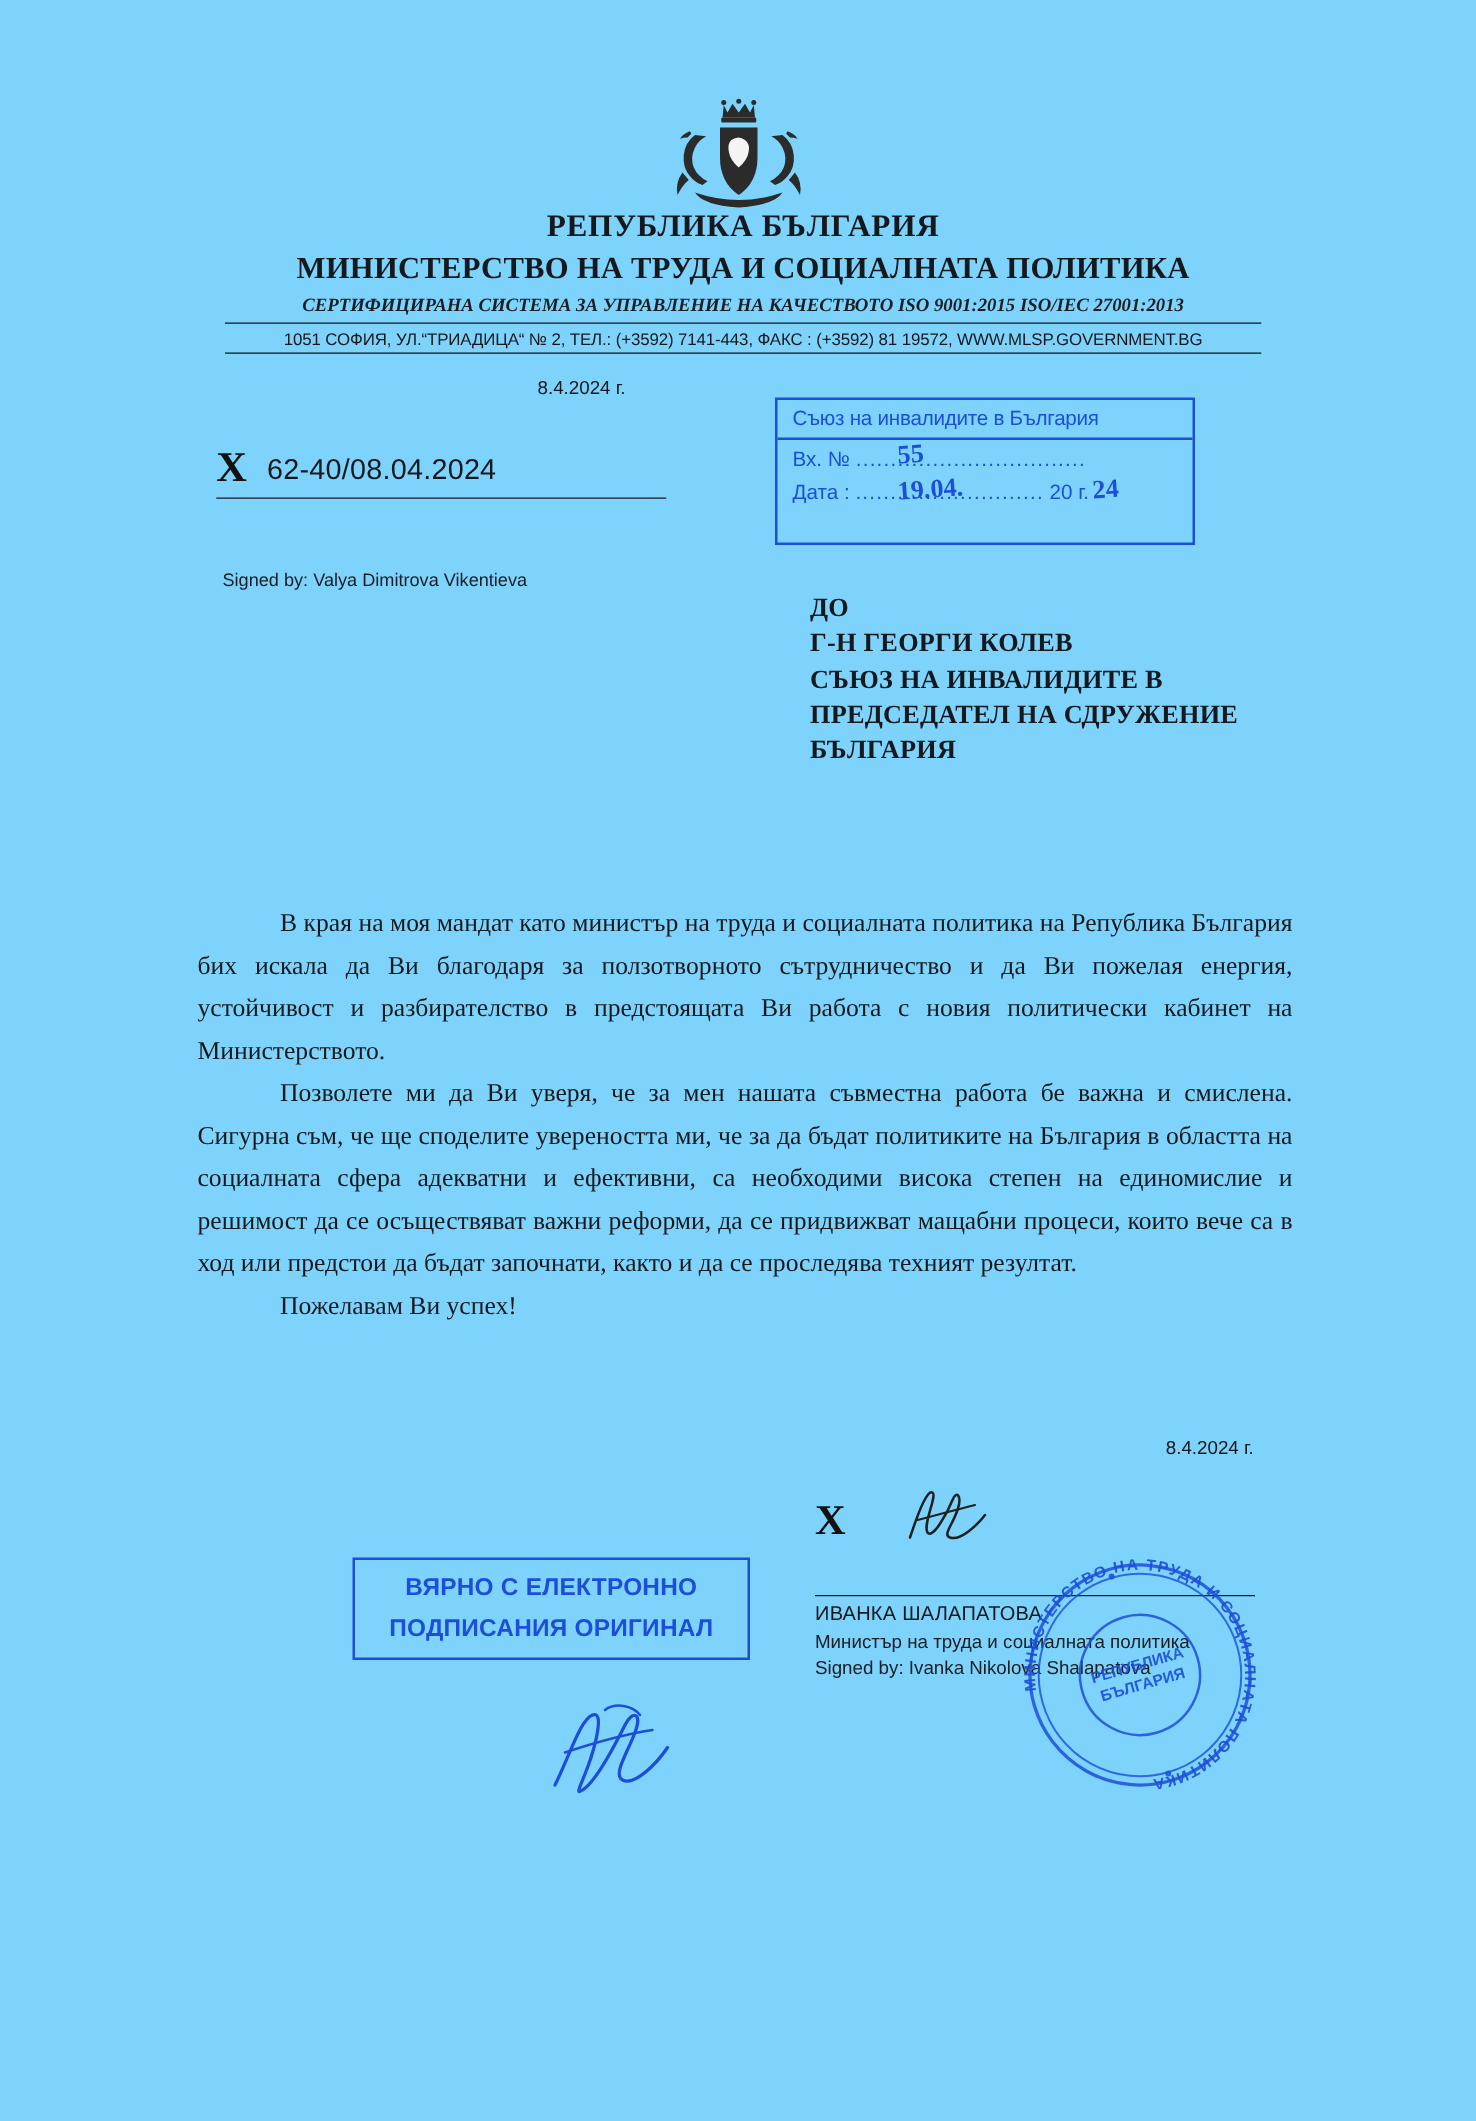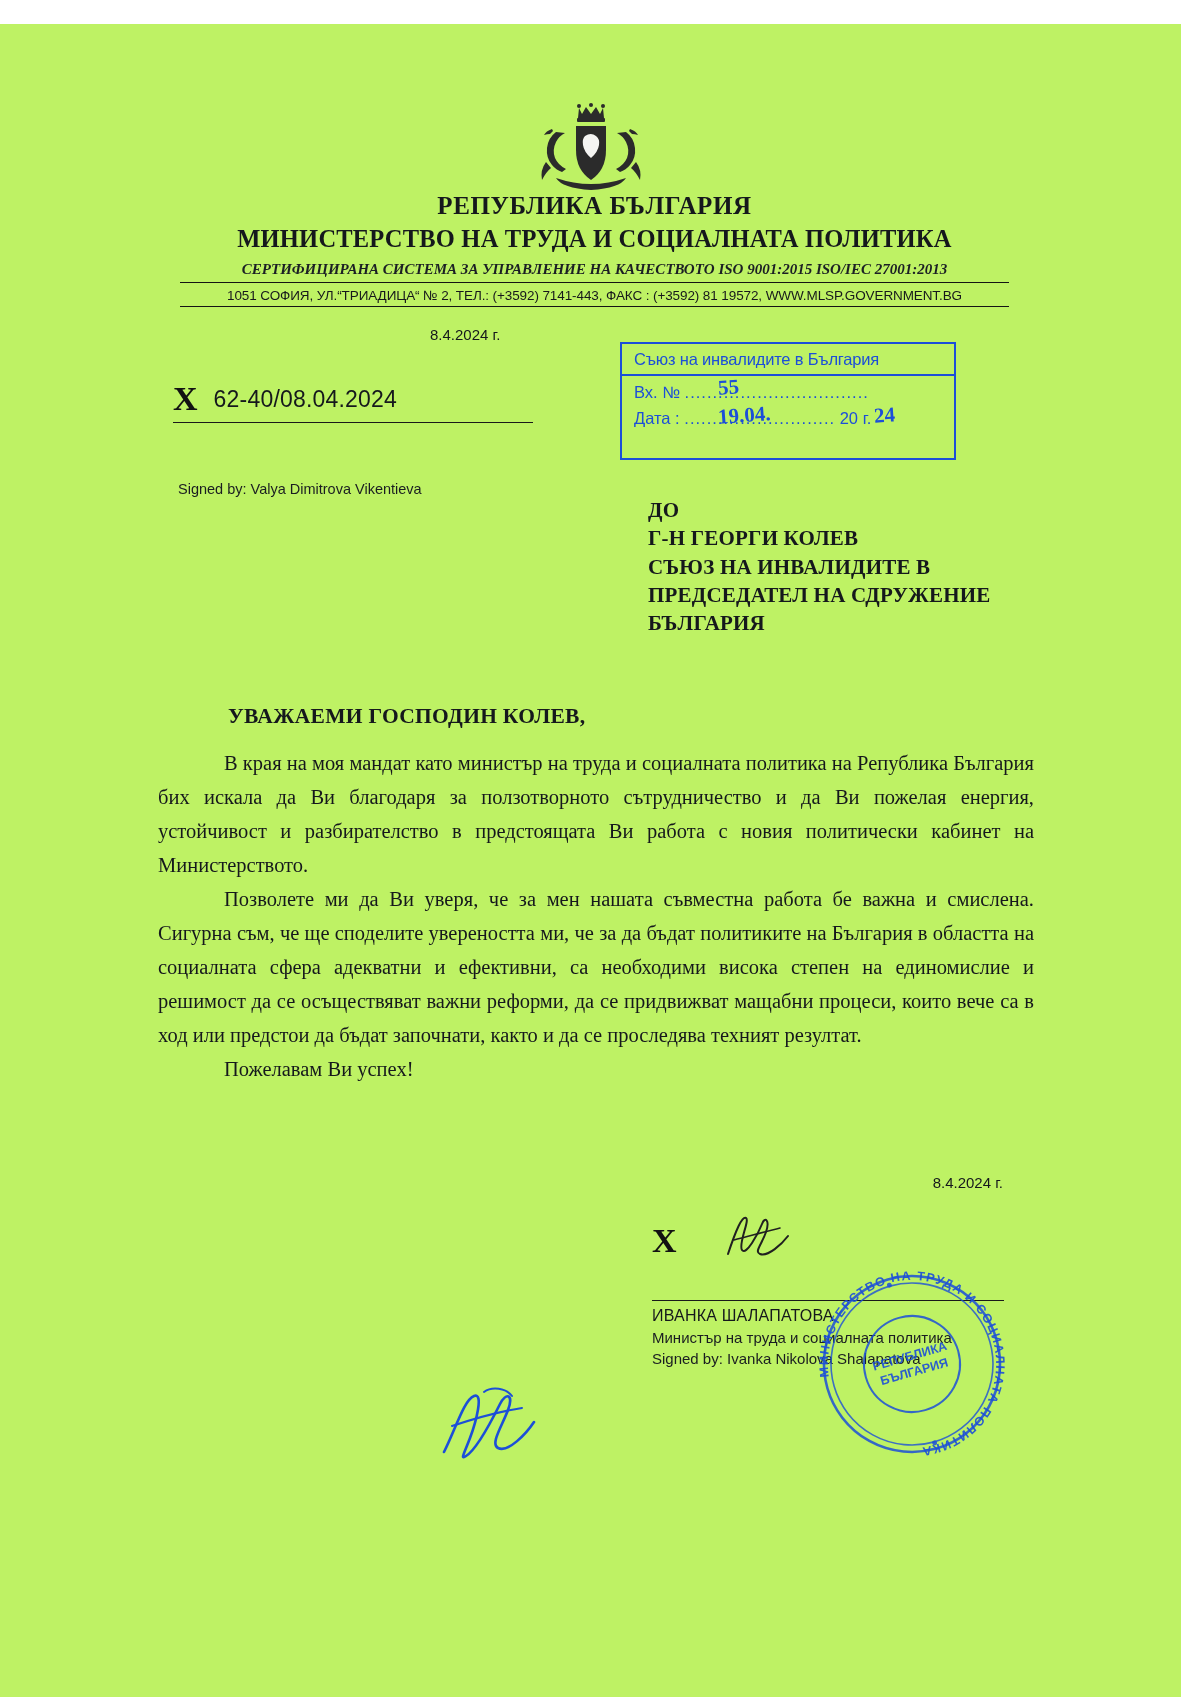--- a/index.html
+++ b/index.html
@@ -19,8 +19,7 @@
   .page {
     position: absolute;
     inset: 0;
-    background: #bef264;
-    margin-top: 24px;
+    background: #7dd3fc;
   }
 
   

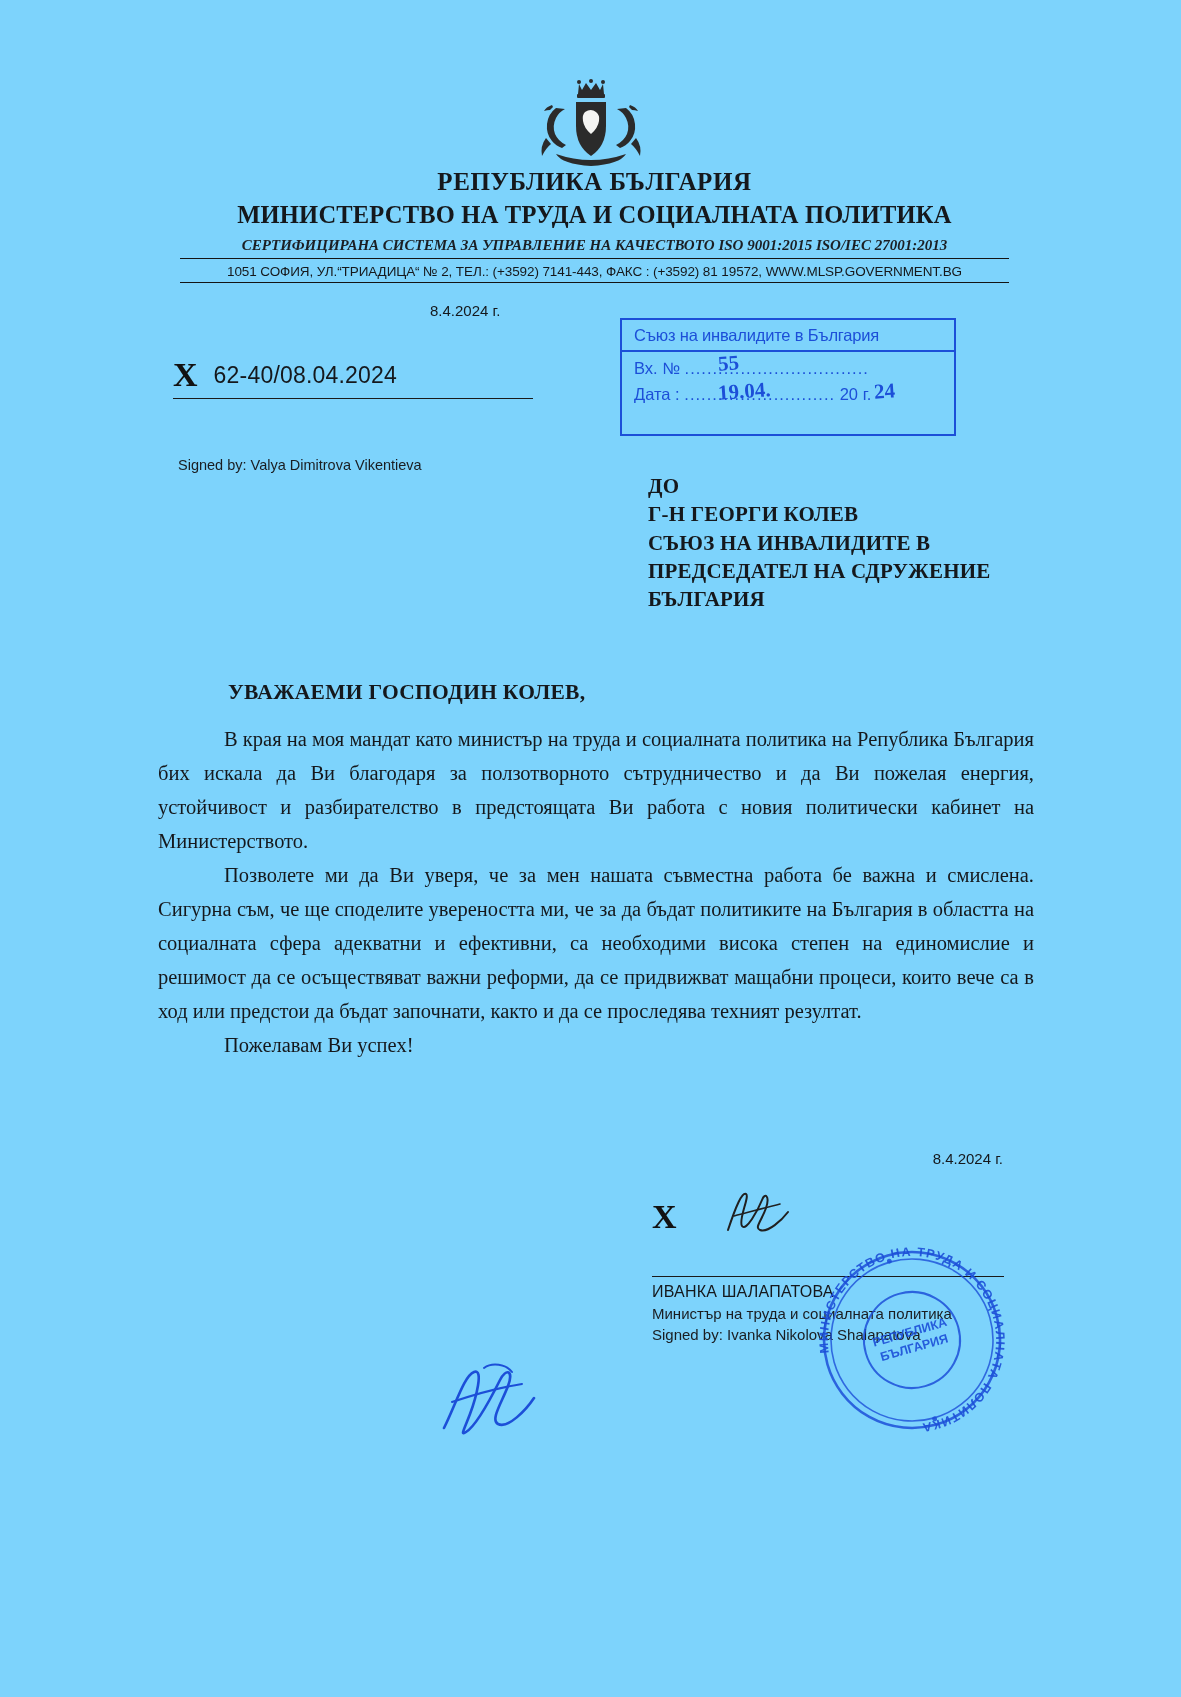--- a/index.html
+++ b/index.html
@@ -373,7 +373,6 @@
     <div>БЪЛГАРИЯ</div>
   </div>
 
-  <div class="salutation">УВАЖАЕМИ ГОСПОДИН КОЛЕВ,</div>
 
   <div class="body-text">
     <p>В края на моя мандат като министър на труда и социалната политика на Република България бих искала да Ви благодаря за ползотворното сътрудничество и да Ви пожелая енергия, устойчивост и разбирателство в предстоящата Ви работа с новия политически кабинет на Министерството.</p>

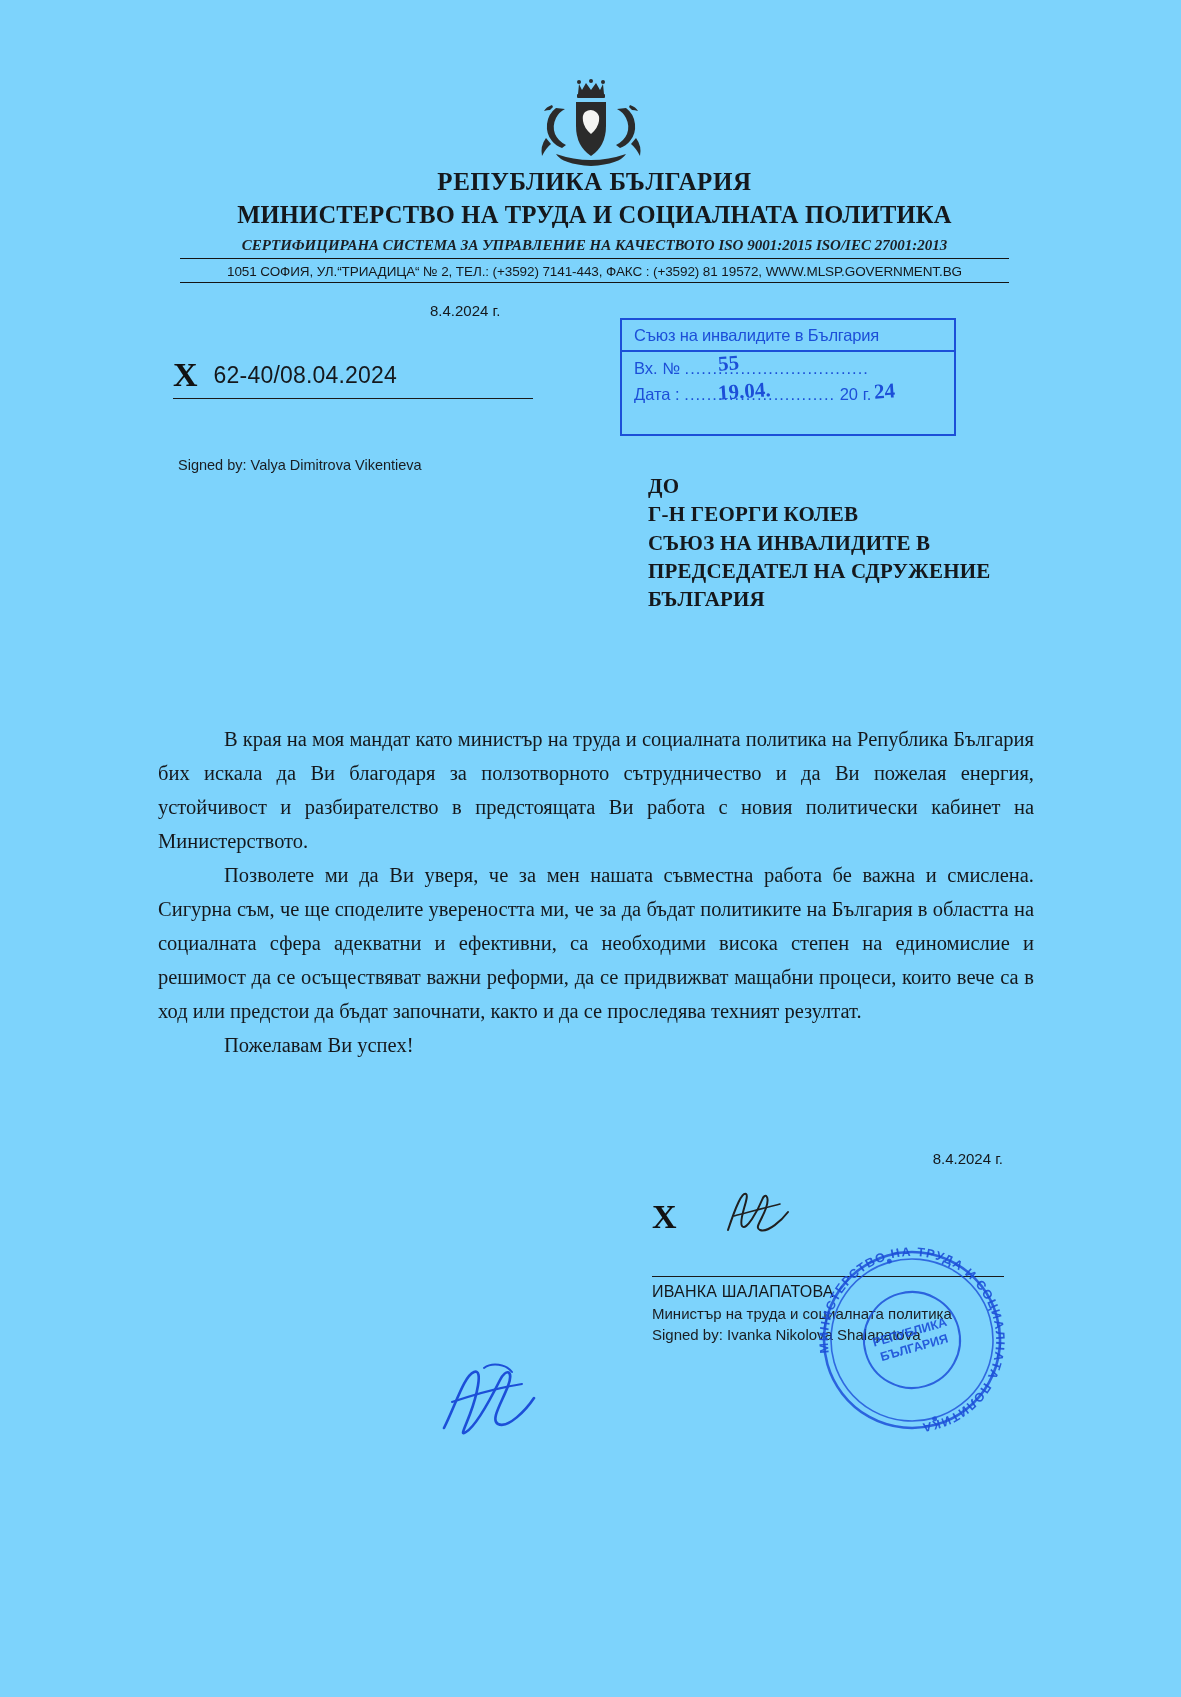--- a/index.html
+++ b/index.html
@@ -396,6 +396,10 @@
     <div class="sig-signedby">Signed by: Ivanka Nikolova Shalapatova</div>
   </div>
 
+  <div class="true-stamp">
+    <div class="l1">ВЯРНО С ЕЛЕКТРОННО</div>
+    <div class="l2">ПОДПИСАНИЯ ОРИГИНАЛ</div>
+  </div>
 
   <div class="hand-sign">
     <svg width="130" height="90" viewBox="0 0 130 90" aria-hidden="true">

